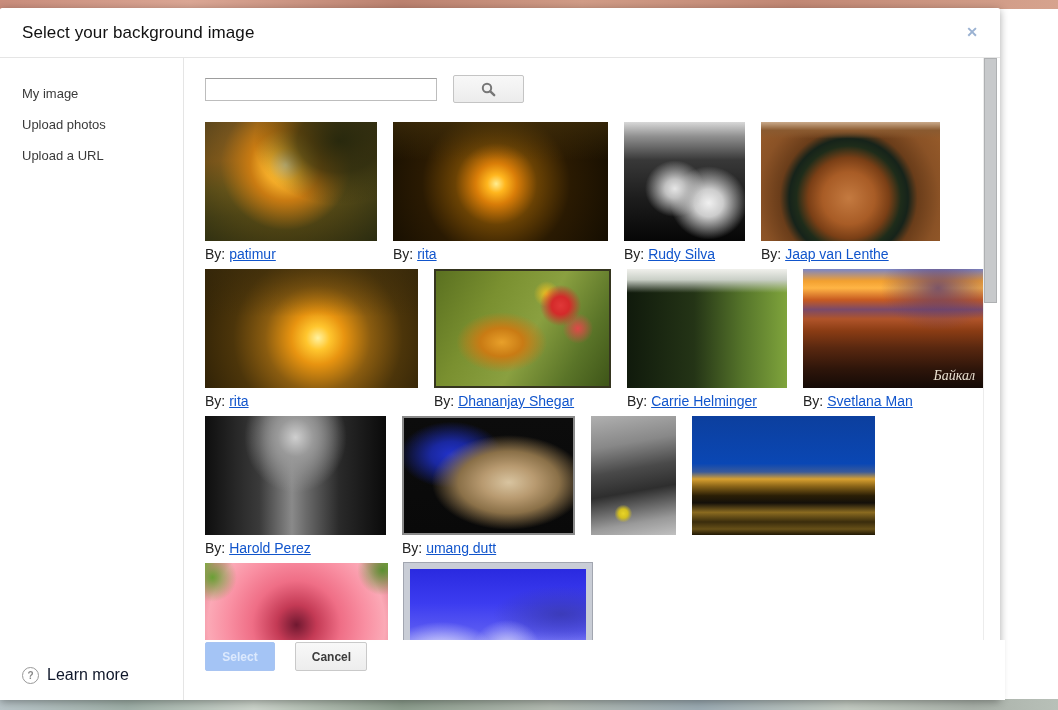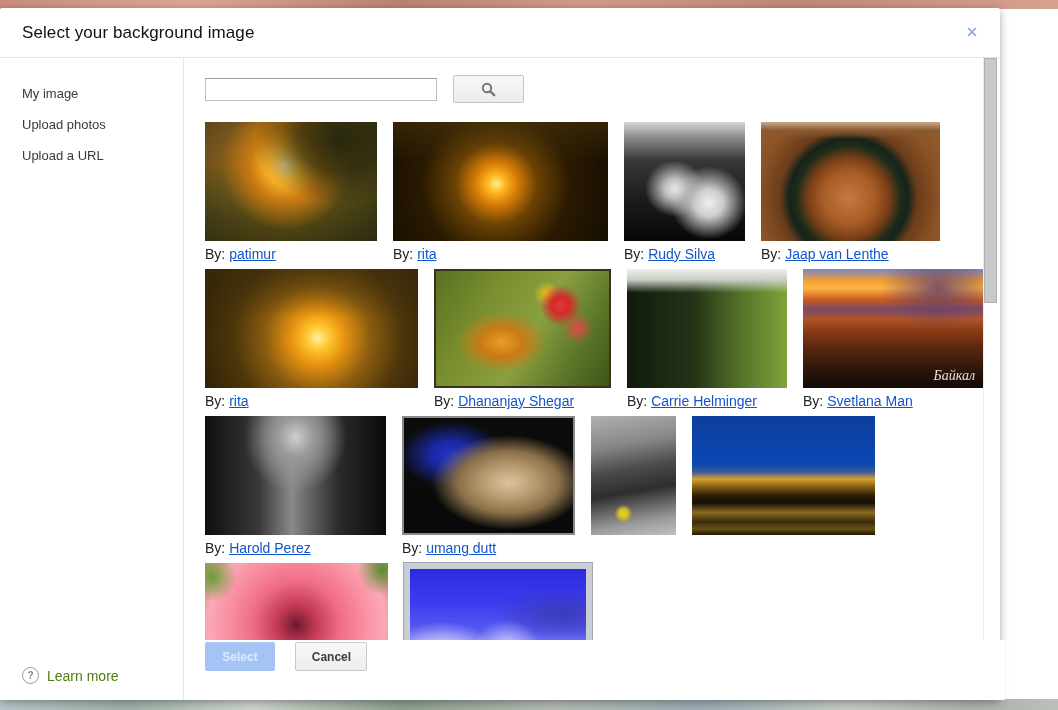--- a/index.html
+++ b/index.html
@@ -44,7 +44,7 @@
     width:15px;height:15px;border:1px solid #999;border-radius:50%;
     color:#888;font-size:10px;font-weight:bold;text-align:center;line-height:15px;margin-right:8px;
   }
-  .learn-more a{color:#4d7c0f;font-size:14px;text-decoration:none;}
+  .learn-more a{color:#0f172a;font-size:16px;text-decoration:none;}
 
   
   .content{flex:1;position:relative;}

